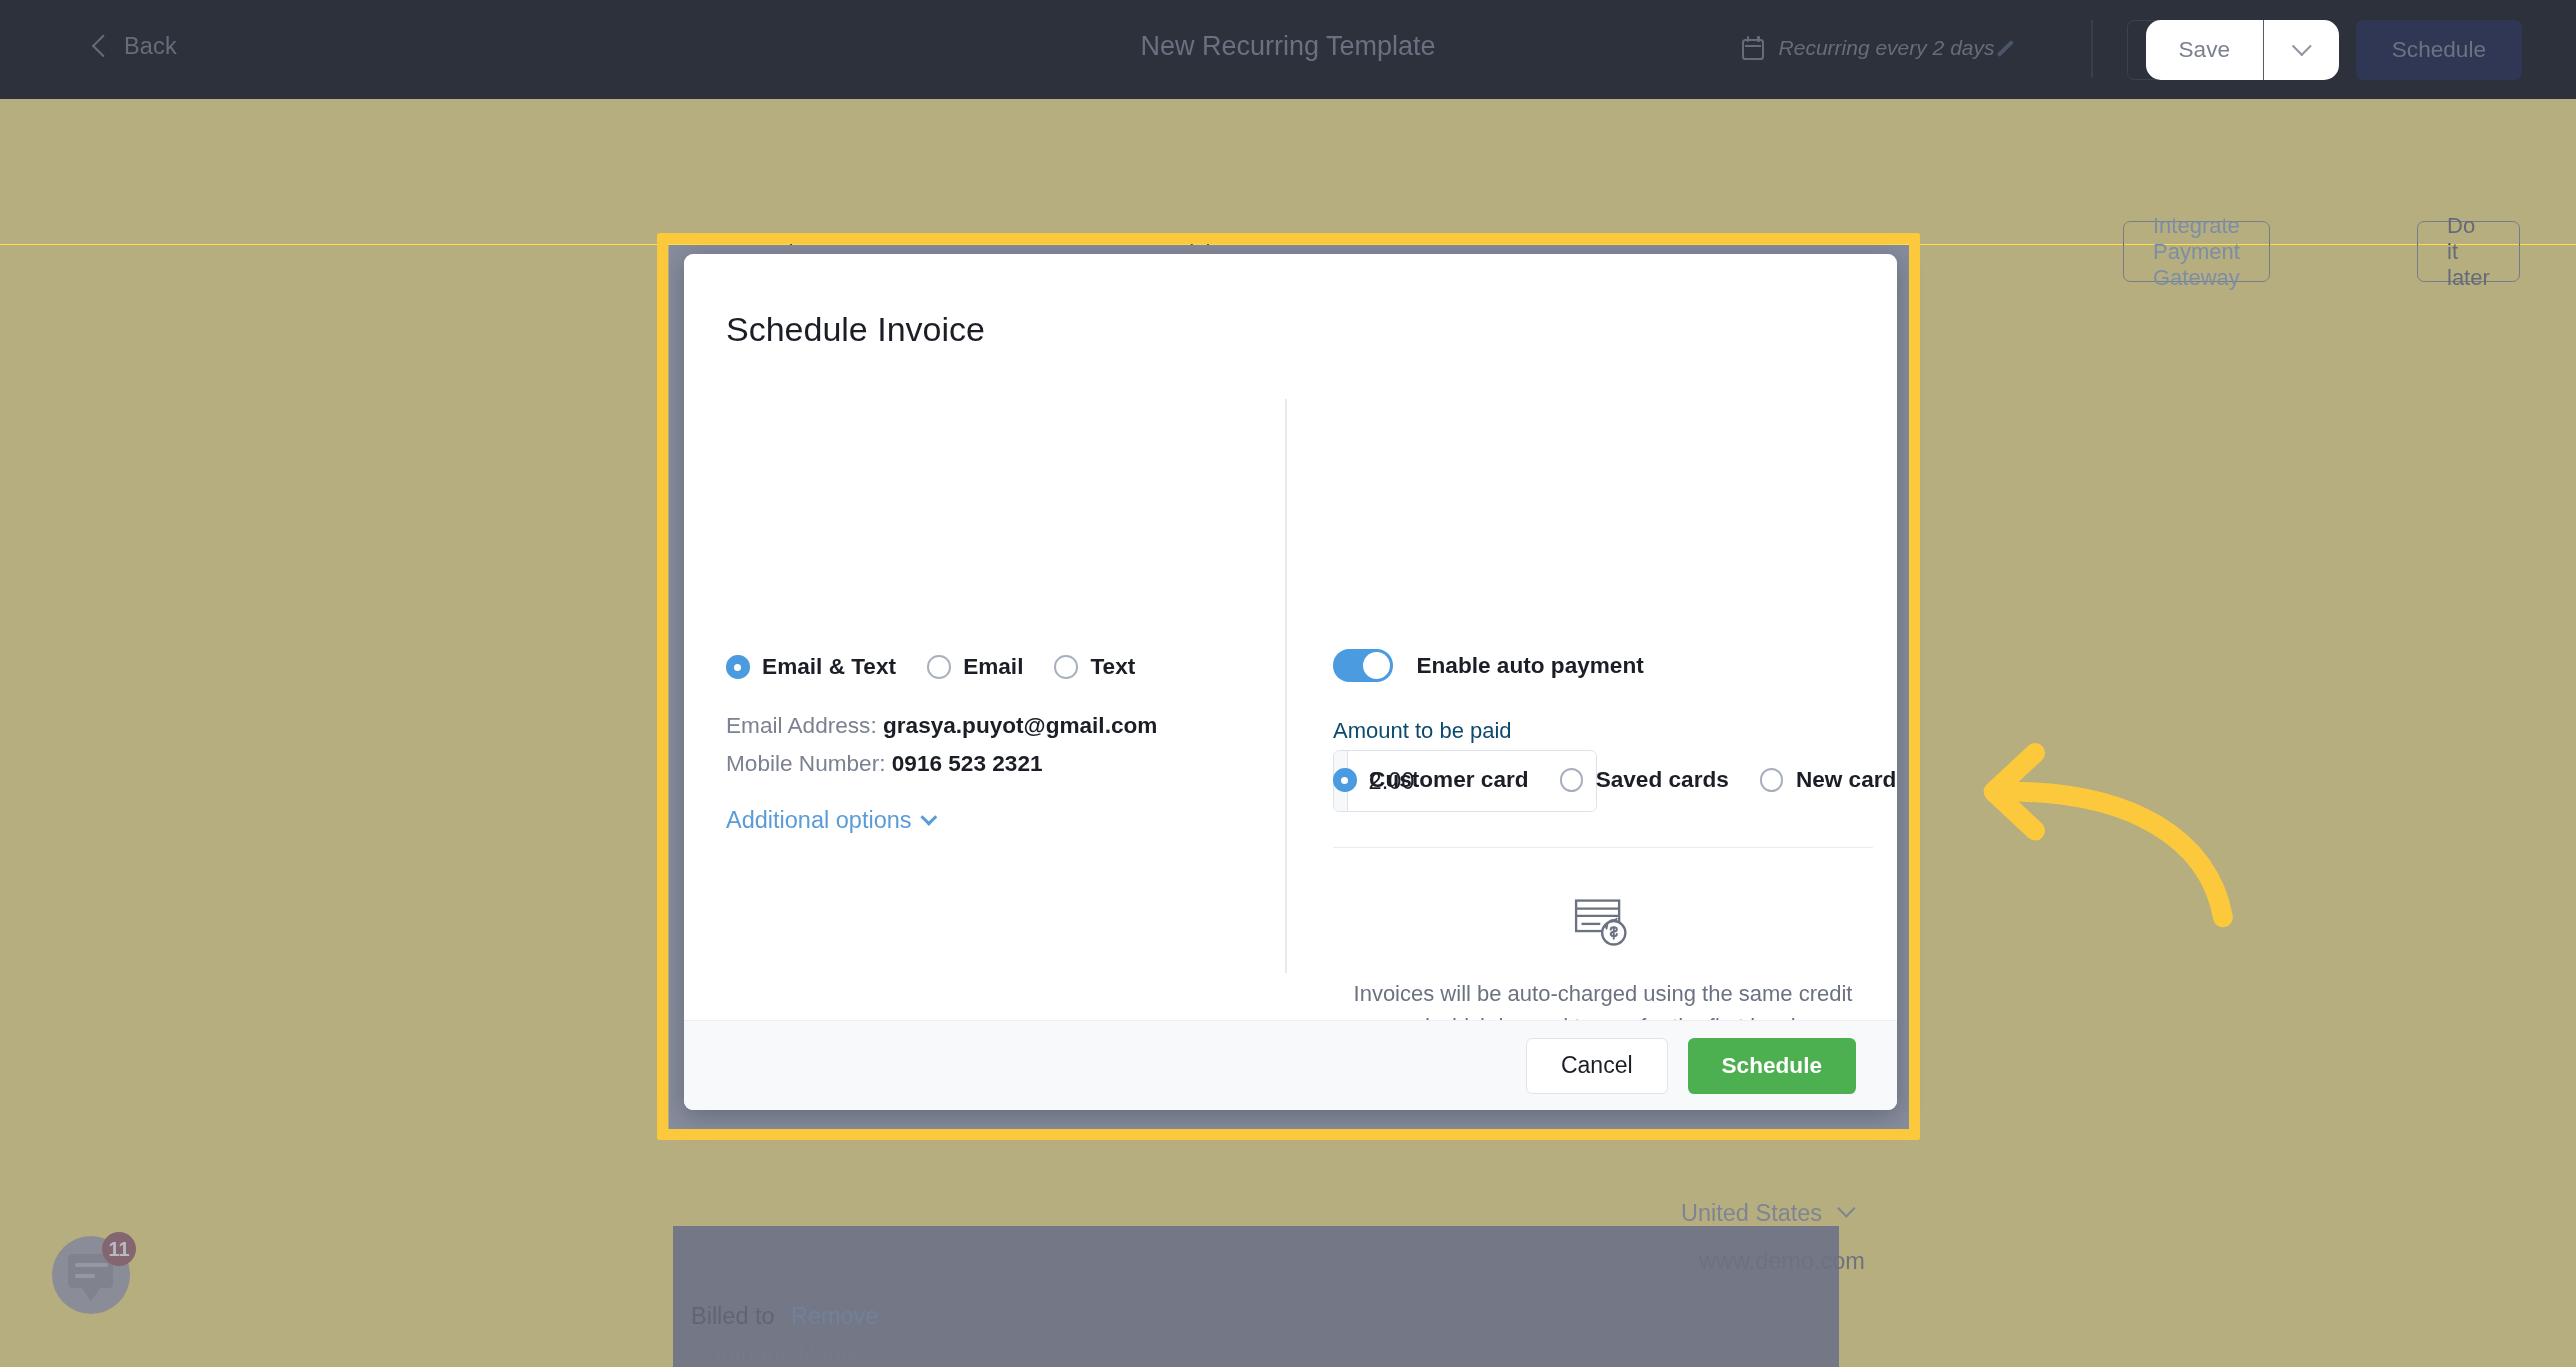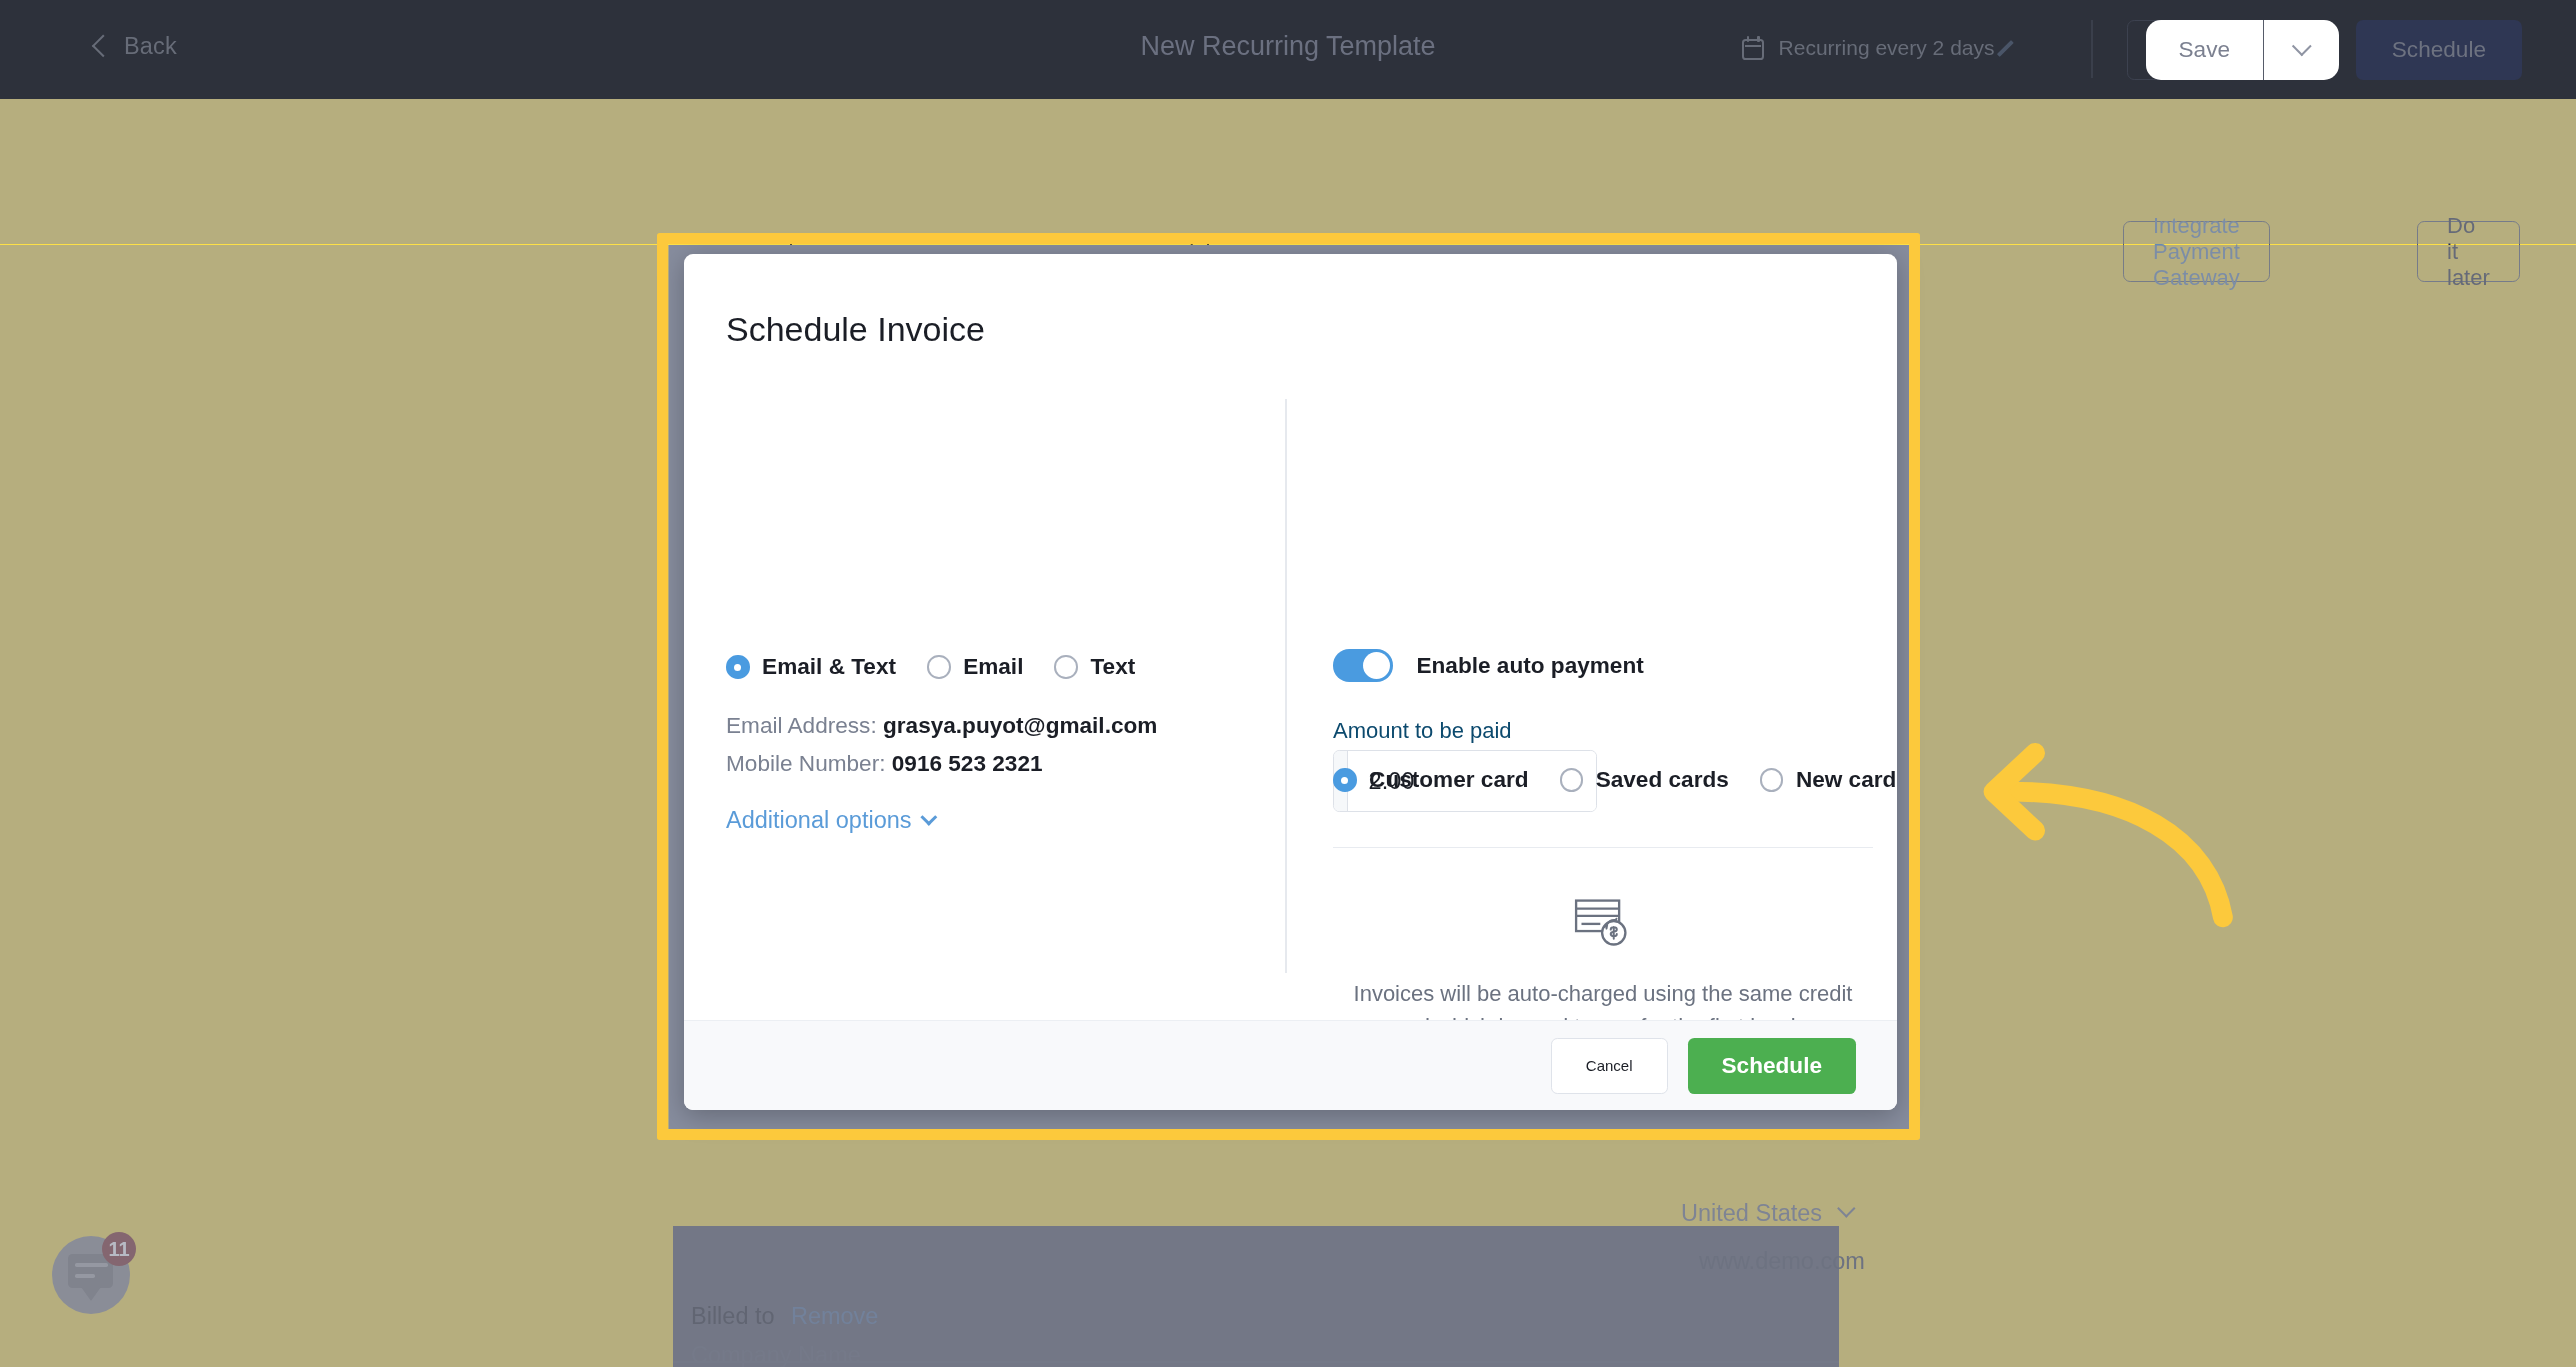--- a/index.html
+++ b/index.html
@@ -35,7 +35,7 @@
   .recurring-wrap {
     position: absolute; right: 547px; top: 36px;
     display: flex; align-items: center; gap: 14.5px;
-    color: #676c78; font-size: 21px;
+    color: #676c78; font-size: 21px; font-style: italic;
   }
   .cal-icon { width: 22px; height: 23.5px; position: relative; }
   .cal-icon i {

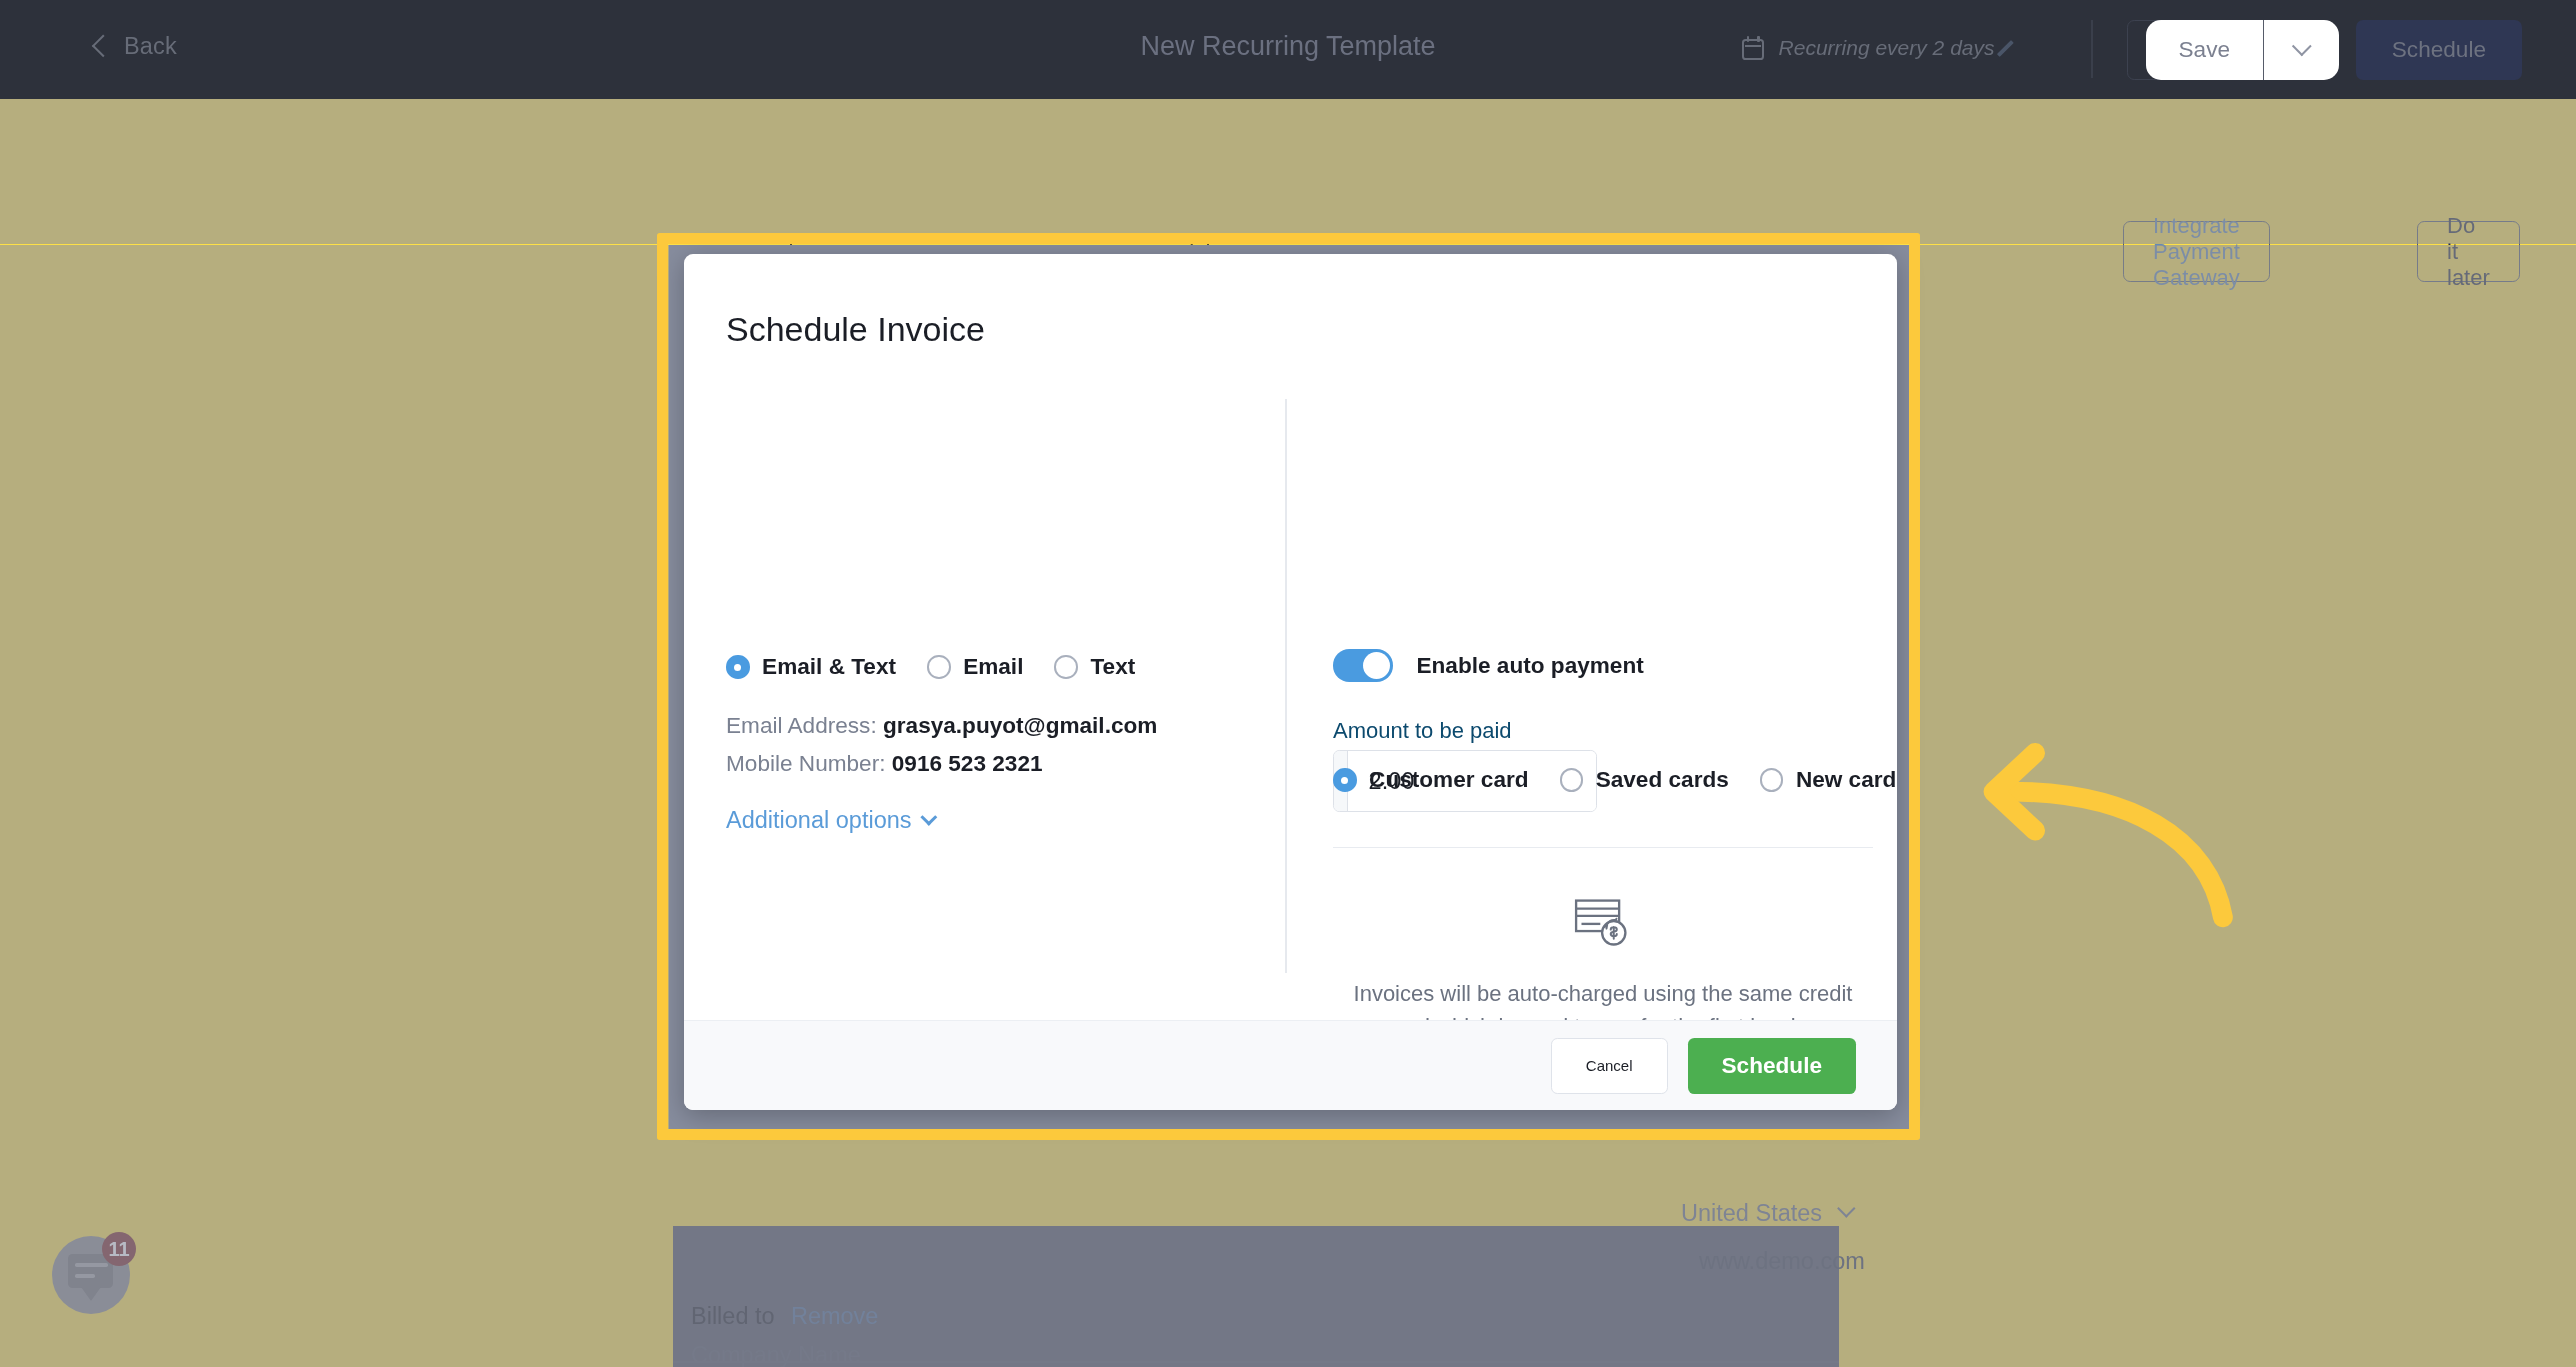--- a/index.html
+++ b/index.html
@@ -287,7 +287,7 @@
   }
   .btn-cancel {
     height: 56px; padding: 0 34px; border: 1.4px solid #dfe3ea; border-radius: 6.3px;
-    background: #fff; color: #1b1e26; font-size: 15px;
+    background: #fff; color: #1b1e26; font-size: 23px;
     display: flex; align-items: center; font-family: "Liberation Sans", sans-serif;
   }
   .btn-schedule {

